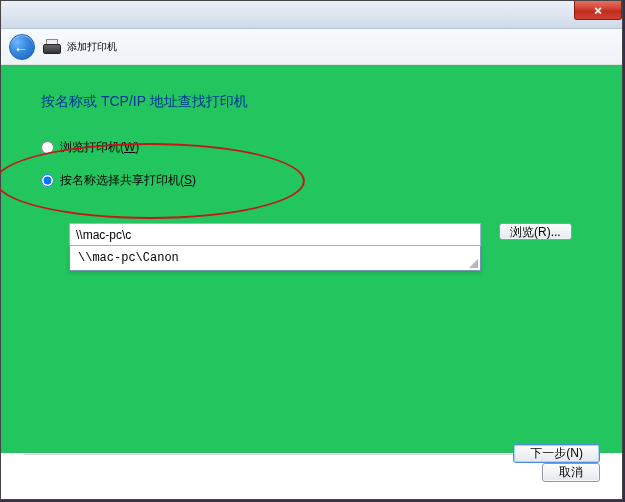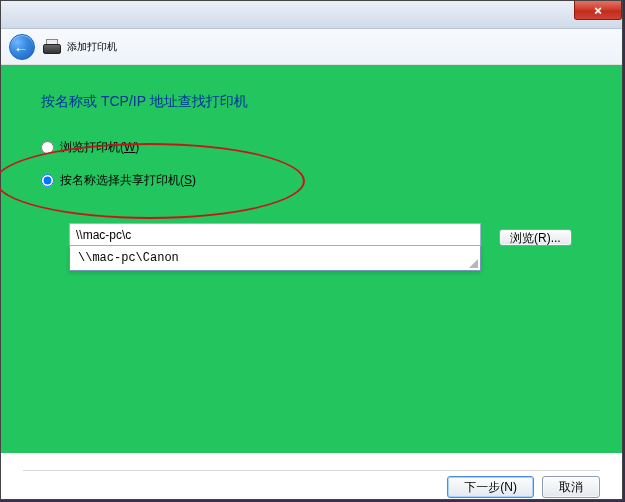--- a/index.html
+++ b/index.html
@@ -21,7 +21,7 @@
 .option-row input[type=radio] { margin-right: 6px; }
 .underline { text-decoration: underline; }
 .sel-block { position: relative; margin-left: 28px; margin-top: 8px; margin-bottom: 20px; }
-.input-row { display: flex; align-items: flex-end; margin-top: 34px; }
+.input-row { display: flex; align-items: flex-start; margin-top: 34px; }
 .path-input { width: 412px; height: 23px; border: 1px solid #9db4d1; background: #fff; font-size: 12px; padding: 0 6px; outline: none; font-family: Tahoma, sans-serif; }
 .browse-btn { margin-left: 18px; height: 17px; padding: 0 10px; font-size: 12px; background: linear-gradient(to bottom,#fdfdfd,#e4e8ee); border: 1px solid #8a9bb2; border-radius: 3px; box-shadow: inset 0 0 0 1px rgba(255,255,255,.6); }
 .dropdown { position: absolute; left: 0; top: 23px; width: 412px; border: 1px solid #7693b8; border-top: none; background: #fff; box-shadow: 0 2px 4px rgba(0,0,0,.15); }

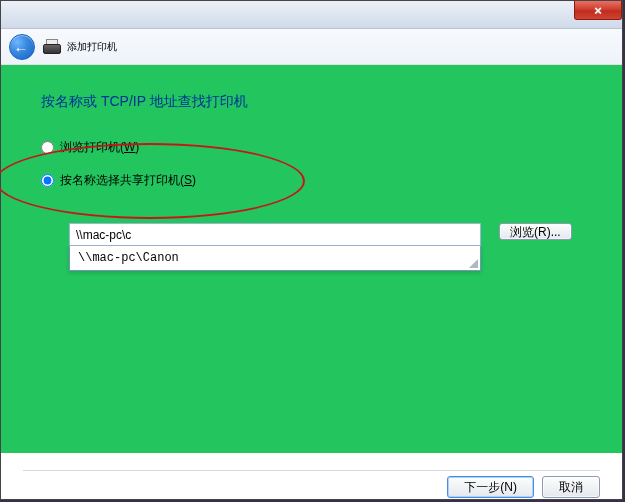--- a/index.html
+++ b/index.html
@@ -30,7 +30,7 @@
 .dd-resize::before { content: ""; position: absolute; right: 0; bottom: 0; border-left: 9px solid transparent; border-bottom: 9px solid #b0b8c4; }
 .option-ip { margin-top: 86px; }
 .annot { position: absolute; border: 2px solid #c41818; border-radius: 50%; pointer-events: none; }
-.footer { position: absolute; left: 22px; right: 22px; bottom: 1px; height: 28px; border-top: 1px solid #d8d8d8; display: flex; justify-content: flex-end; align-items: flex-end; padding-top: 8px; }
+.footer { position: absolute; left: 22px; right: 22px; bottom: 17px; height: 28px; border-top: 1px solid #d8d8d8; display: flex; justify-content: flex-end; align-items: flex-end; padding-top: 8px; flex-direction: column; }
 .btn { height: 22px; padding: 0 16px; margin-left: 8px; font-size: 12px; background: linear-gradient(to bottom,#fdfdfd,#e4e8ee); border: 1px solid #8a9bb2; border-radius: 3px; box-shadow: inset 0 0 0 1px rgba(255,255,255,.6); }
 .btn.default { border-color: #4a8de0; box-shadow: inset 0 0 0 1px #a8d2ff; }
 </style>

